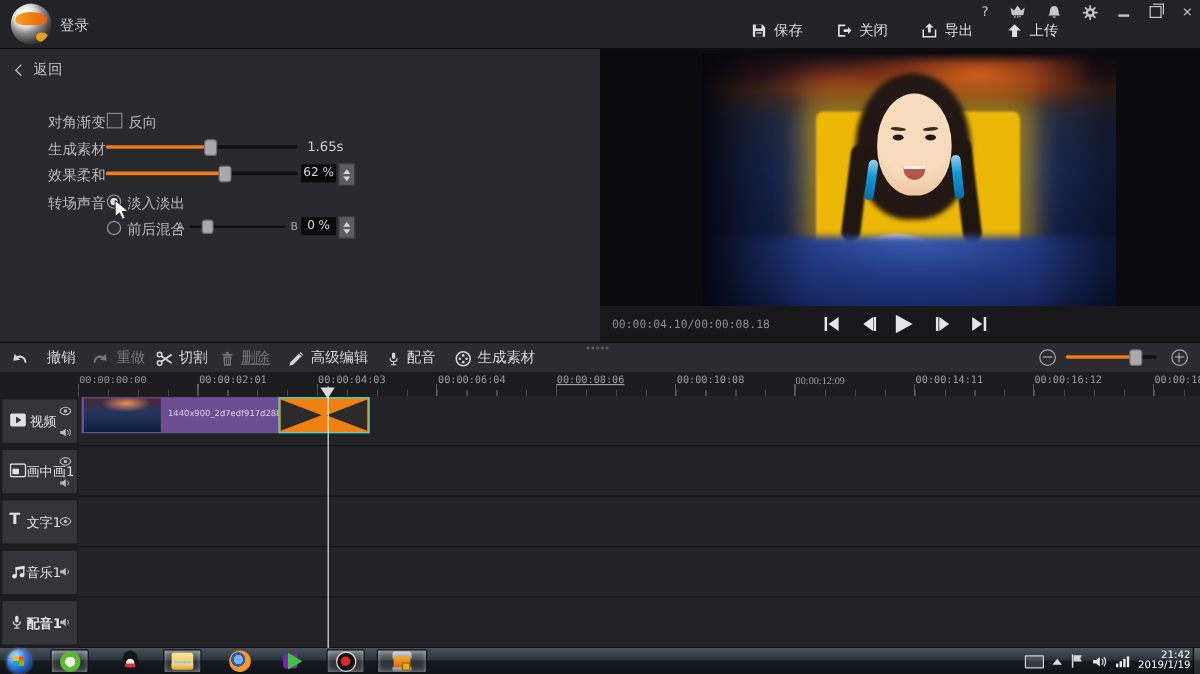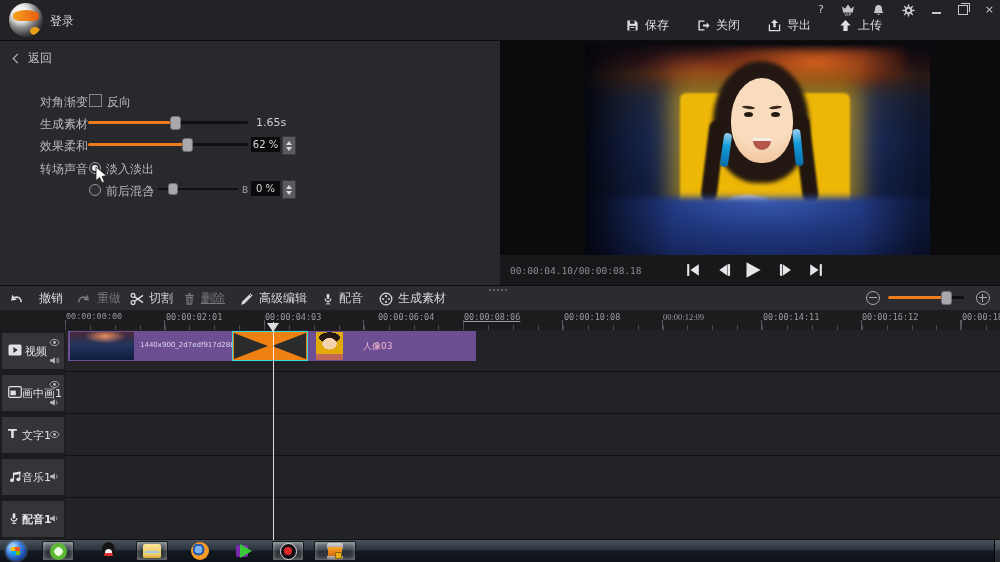--- a/index.html
+++ b/index.html
@@ -344,7 +344,7 @@
     <div class="rlab" style="left:66px;font-family:Liberation Mono, monospace;">00:00:00:00</div>
     <div class="rlab" style="left:166px;">00:00:02:01</div>
     <div class="rlab" style="left:265px;">00:00:04:03</div>
-    <div class="rlab" style="left:378px;">00:00:06:04</div>
+    <div class="rlab" style="left:365px;">00:00:06:04</div>
     <div class="rlab" style="left:464px;text-decoration:underline;">00:00:08:06</div>
     <div class="rlab" style="left:564px;">00:00:10:08</div>
     <div class="rlab" style="left:663px;font-family:Liberation Serif, serif;">00:00:12:09</div>

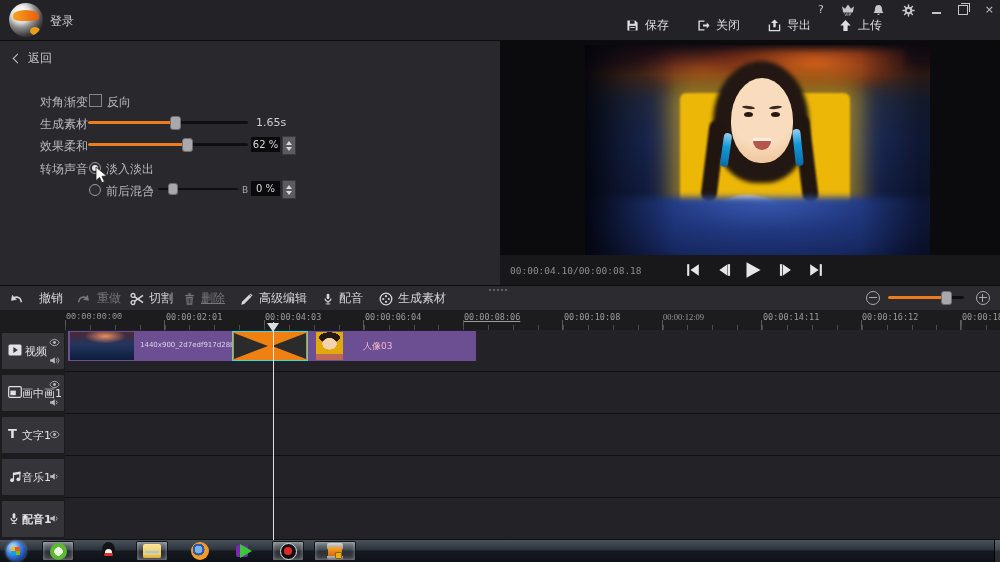--- a/index.html
+++ b/index.html
@@ -438,10 +438,6 @@
         <polygon points="73,1 73,27 39,14" fill="#2b2b2b"></polygon>
       </svg>
     </div>
-    <div class="clip" style="left:308px;width:168px;">
-      <div class="thumb" style="left:8px;width:27px;background:radial-gradient(45% 35% at 50% 42%,#f4d2ac 0 58%,transparent 60%),radial-gradient(65% 32% at 50% 20%,#241812 0 58%,transparent 60%),linear-gradient(0deg,#c06858 0 22%,#e2a90a 22%);"></div>
-      <div class="cliptext" style="left:55px;font-size:9px;top:9px;color:#f2b4cf;">人像03</div>
-    </div>
 
     <div class="playtri"></div>
     <div class="playline"></div>

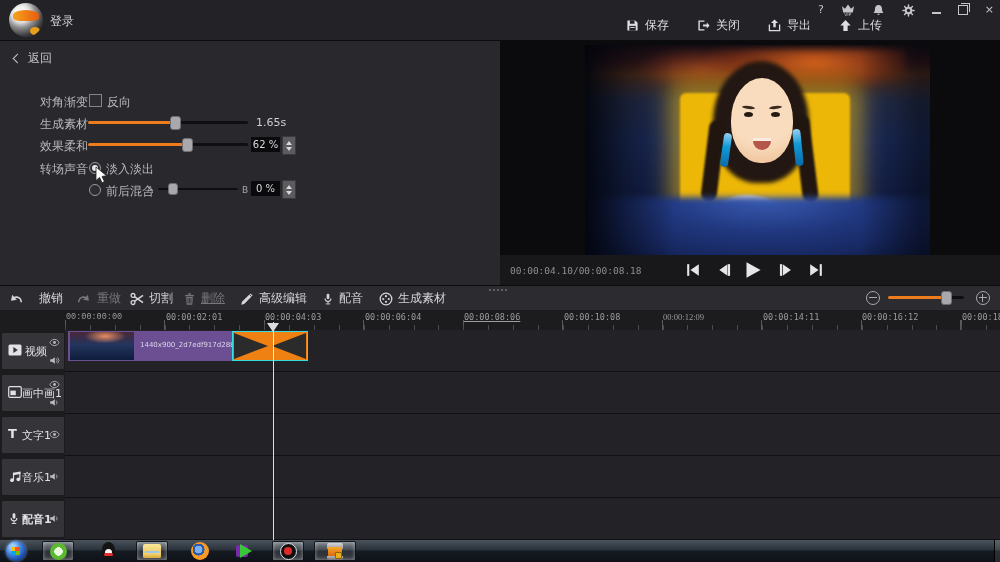--- a/index.html
+++ b/index.html
@@ -488,6 +488,28 @@
       </div>
     </div>
 
+    <div class="tray">
+      <div style="width:14px;height:9px;border:1px solid #cfcfd3;border-radius:1px;background:rgba(255,255,255,.15);"></div>
+      <div class="uparrow"></div>
+      <svg width="11" height="12" viewBox="0 0 12 13">
+          <path d="M2 0.5 V12.5" stroke="#d8d8da" stroke-width="1.4"></path>
+          <path d="M3 1.2 H10.5 L8.8 4 L10.5 6.8 H3 Z" fill="#d8d8da"></path>
+        </svg>
+      <svg width="13" height="11" viewBox="0 0 14 10">
+          <path d="M1 3.4 H3.6 L7 0.8 V9.2 L3.6 6.6 H1 Z" fill="#e6e6e8"></path>
+          <path d="M8.8 2.4 a3.6 3.6 0 0 1 0 5.2 M10.6 0.9 a6 6 0 0 1 0 8.2" fill="none" stroke="#e6e6e8" stroke-width="1.1"></path>
+        </svg>
+      <div class="sbars">
+          <i style="height:3px;"></i>
+          <i style="height:5px;"></i>
+          <i style="height:7px;"></i>
+          <i style="height:9px;"></i>
+        </div>
+      <div class="clock">
+        <div>21:42</div>
+        <div>2019/1/19</div>
+      </div>
+    </div>
     <div class="showdesk"></div>
   </footer>
 

